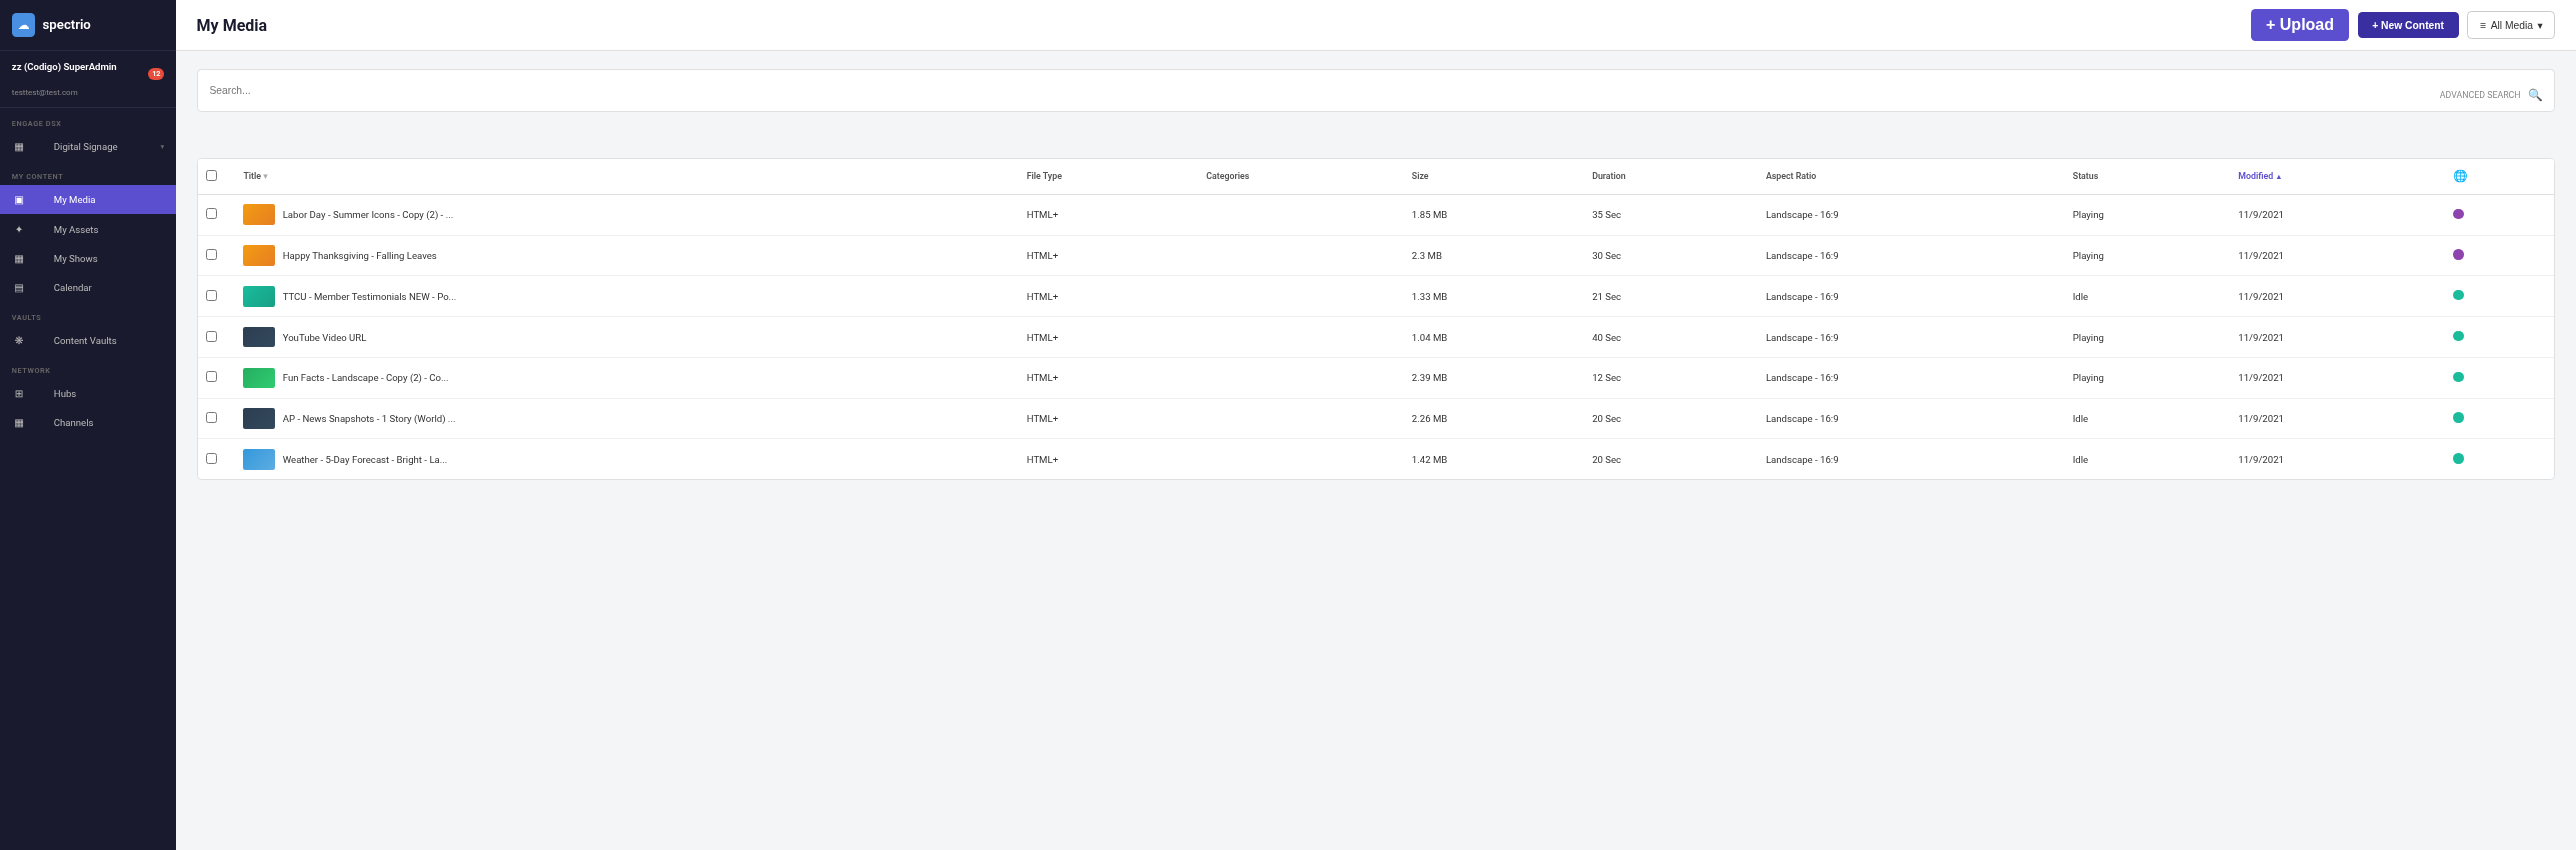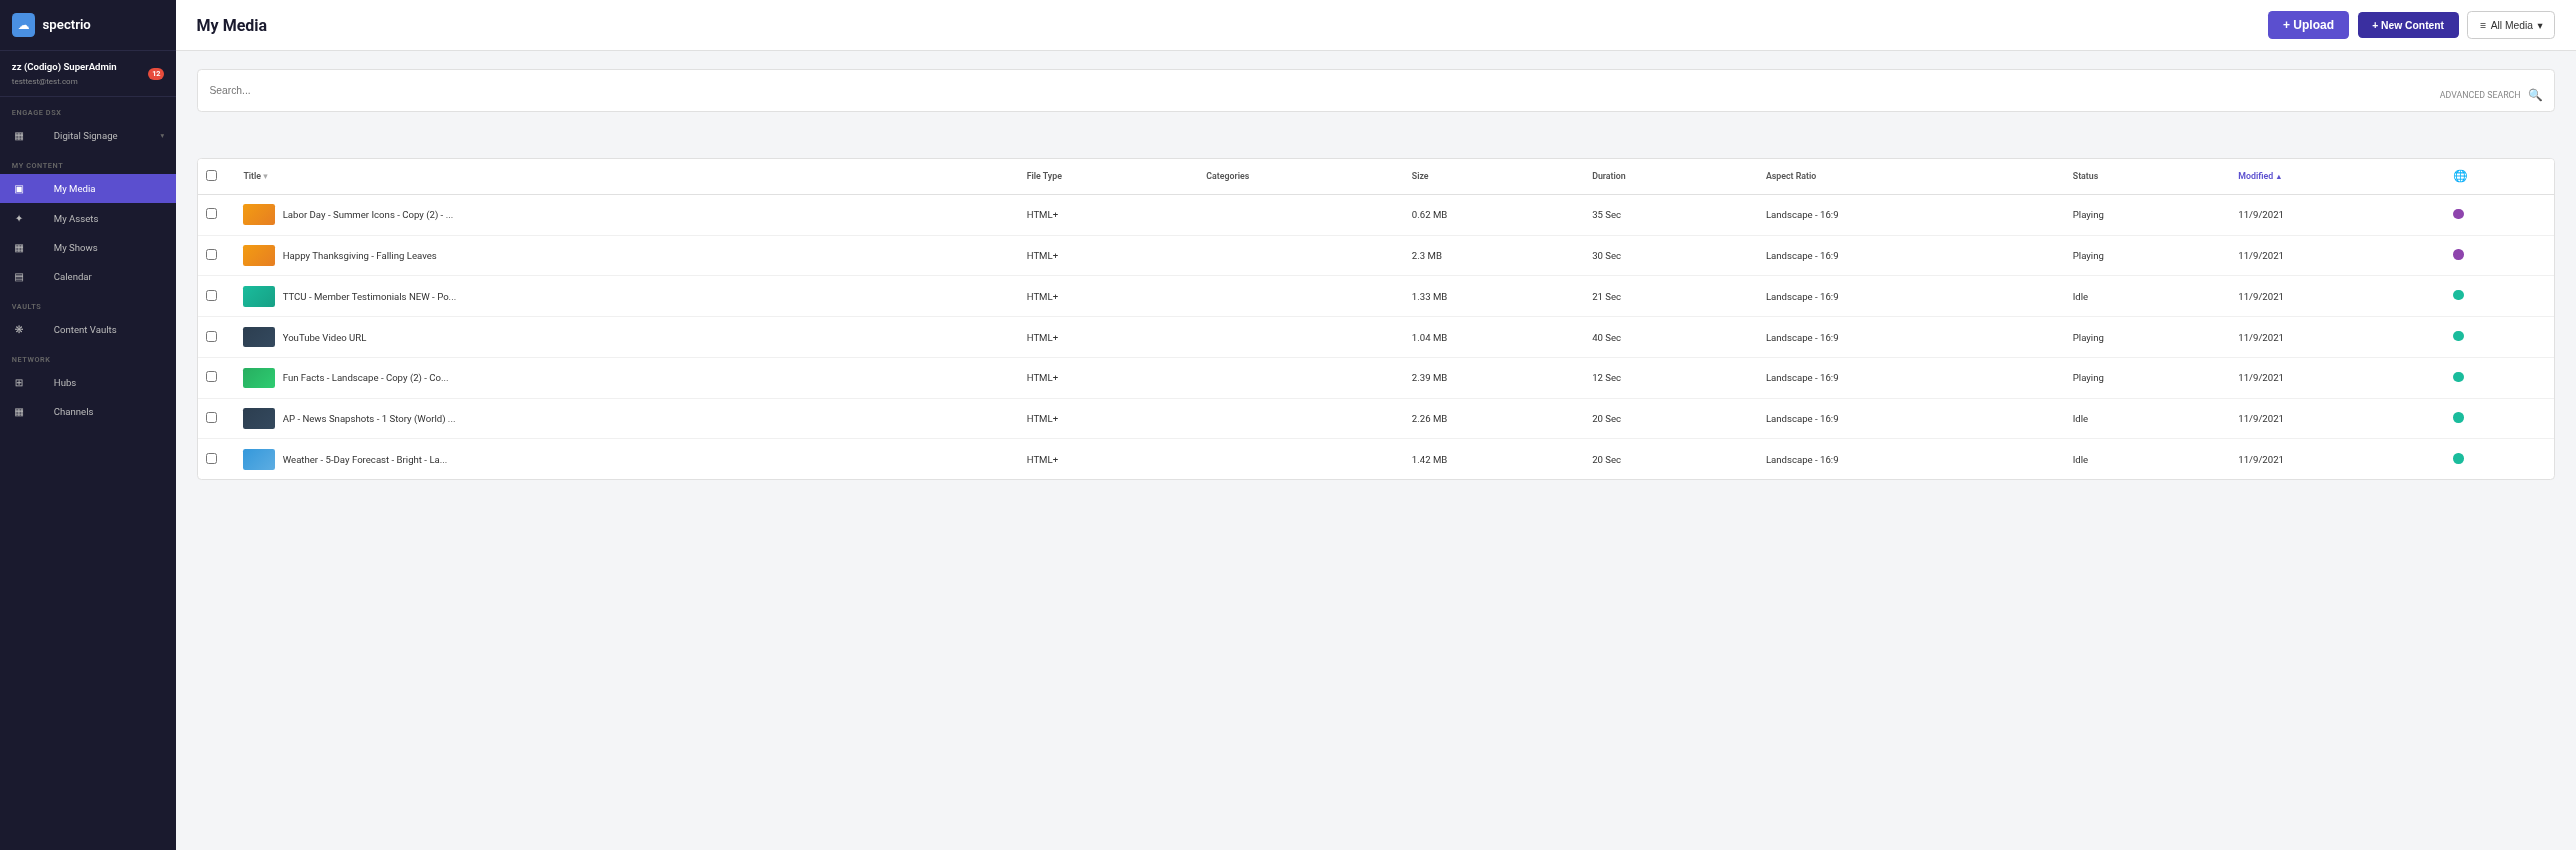--- a/index.html
+++ b/index.html
@@ -147,7 +147,7 @@
       border: none;
       border-radius: 4.4px;
       padding: 7.3px 14.7px;
-      font-size: 12px;
+      font-size: 16px;
       font-weight: 600;
       cursor: pointer;
       display: flex;

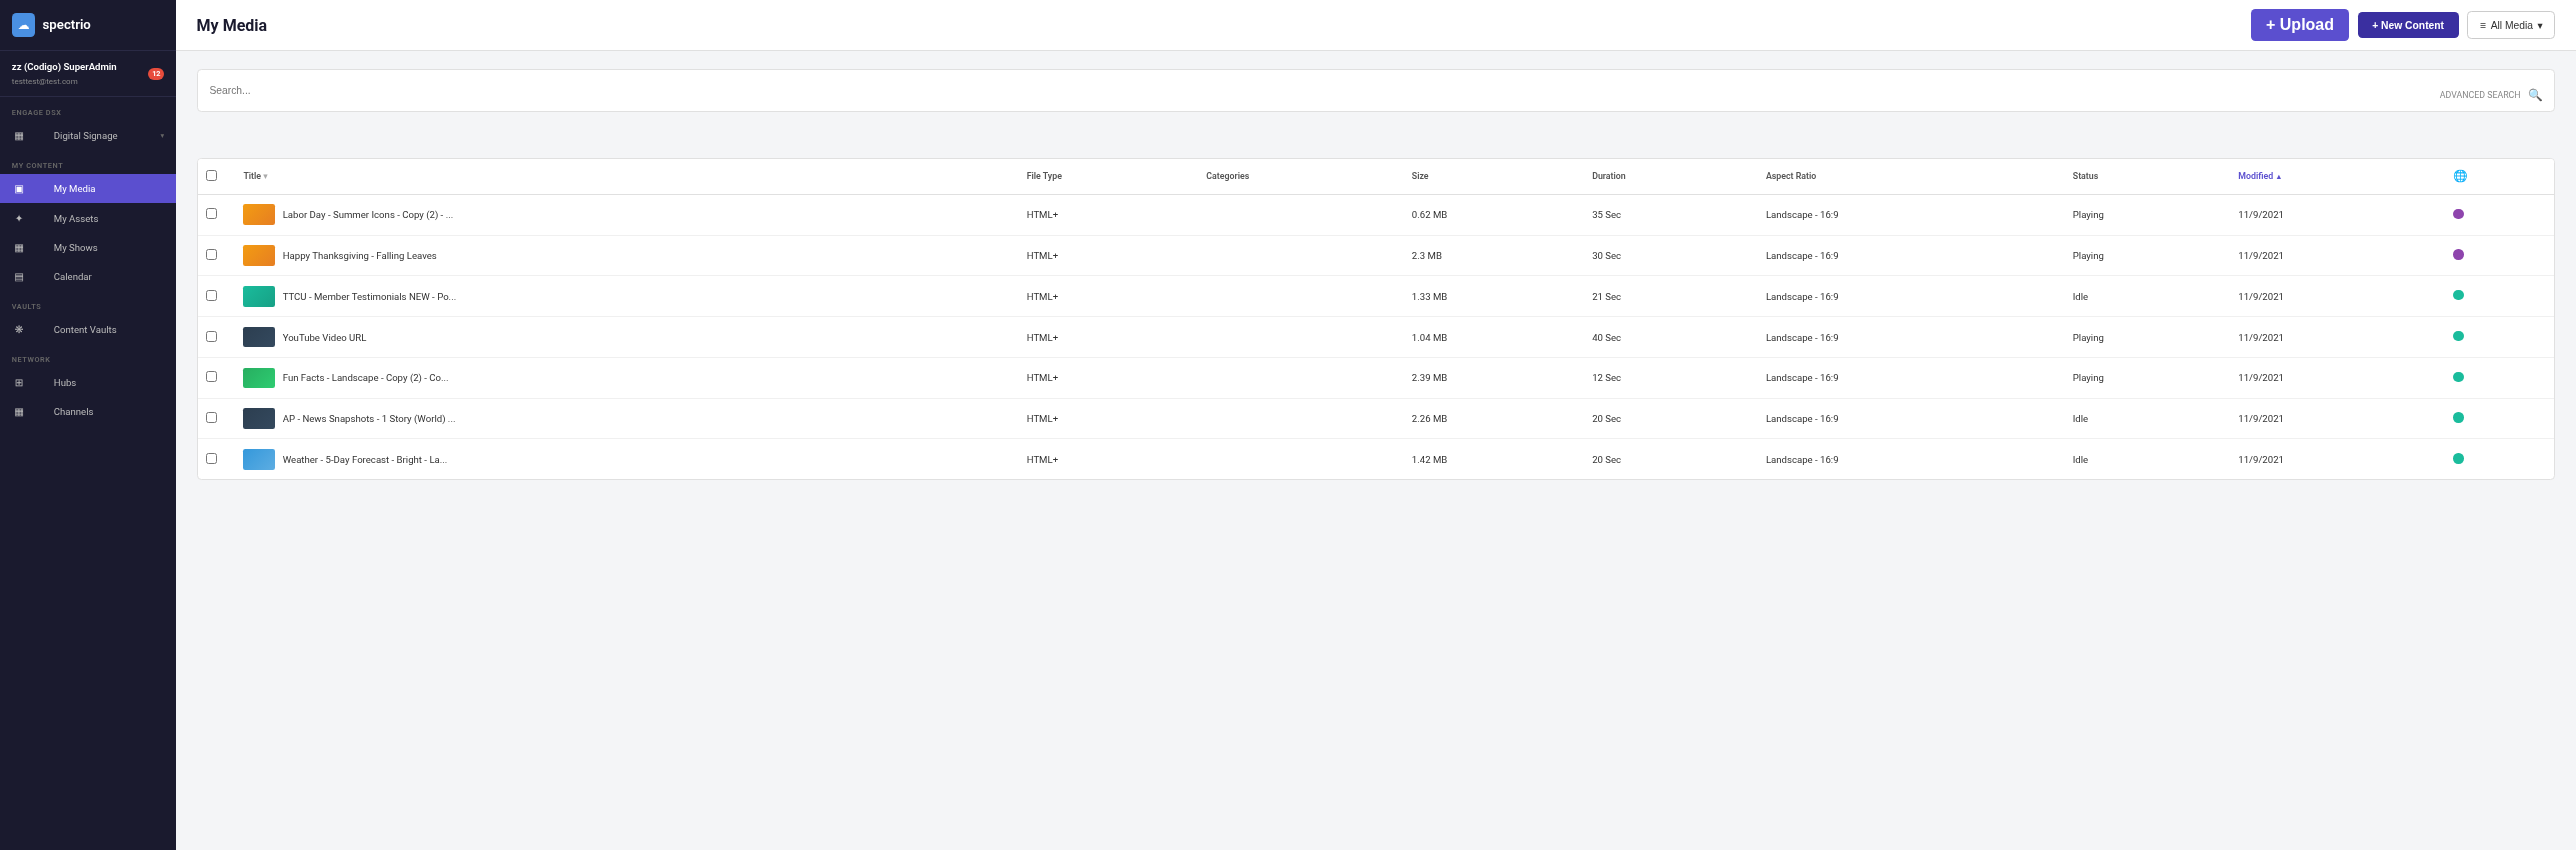--- a/index.html
+++ b/index.html
@@ -53,7 +53,7 @@
       color: white;
       font-size: 9.6px;
       font-weight: 600;
-      margin-bottom: 5px;
+      margin-bottom: 16px;
     }
 
     .user-email {

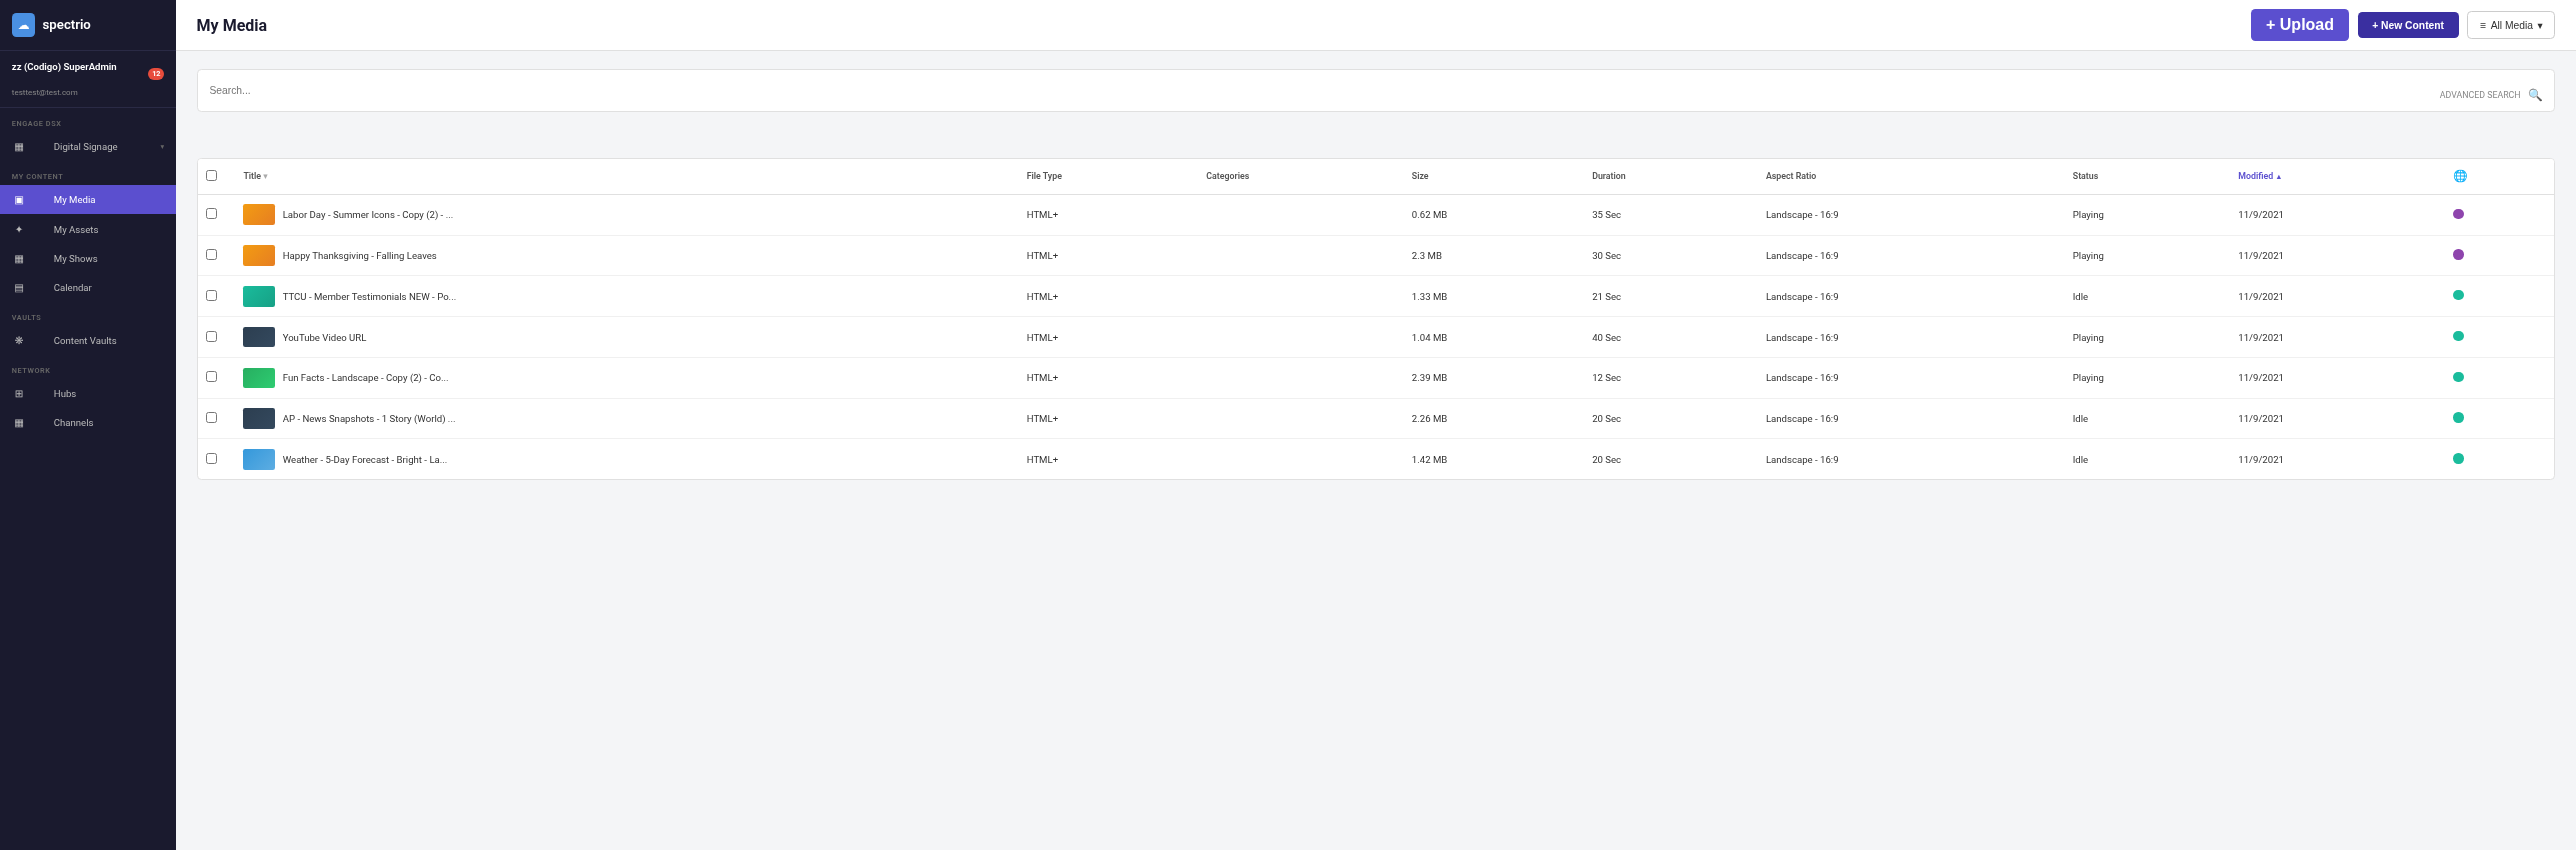--- a/index.html
+++ b/index.html
@@ -428,7 +428,7 @@
     </td>
     <td>HTML+</td>
     <td></td>
-    <td>0.62 MB</td>
+    <td>1.85 MB</td>
     <td>35 Sec</td>
     <td>Landscape - 16:9</td>
     <td>Playing</td>

